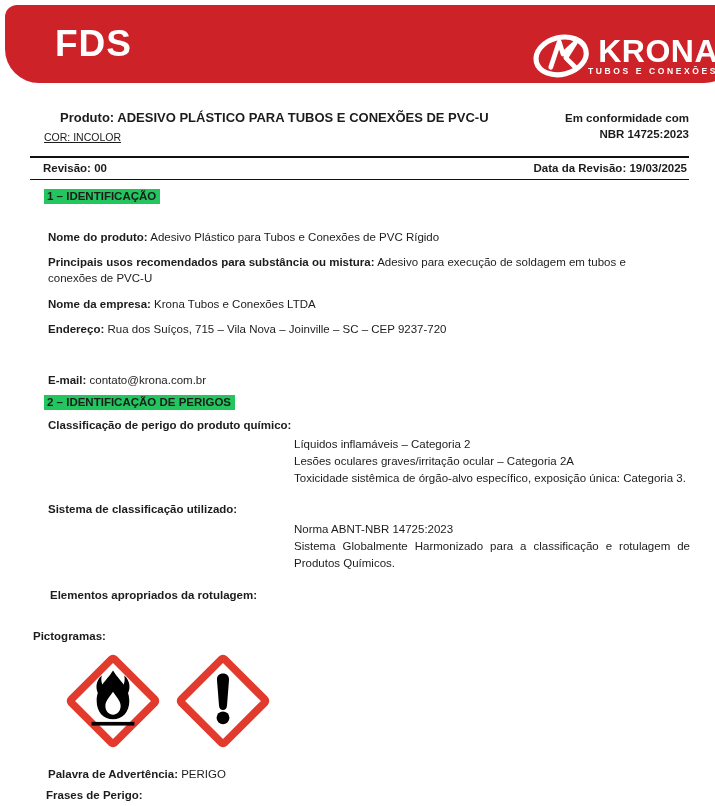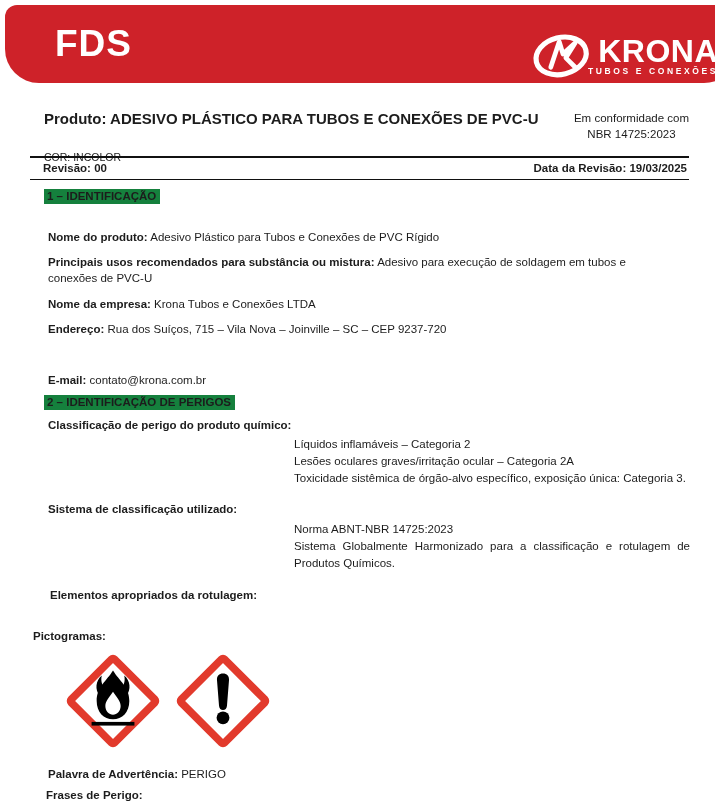--- a/index.html
+++ b/index.html
@@ -33,7 +33,7 @@
     position:absolute; left:44px; right:26px; top:110px;
     display:flex; justify-content:space-between; align-items:flex-start;
   }
-  .prod-line1 { font-size:15px; font-weight:700; }
+  .prod-line1 { font-size:13px; font-weight:700;margin-left:16px; }
   .prod-line2 { font-size:10.5px; font-weight:400; margin-top:24px; }
   .conf { text-align:center; font-size:11.5px; font-weight:400; line-height:16px; }
 

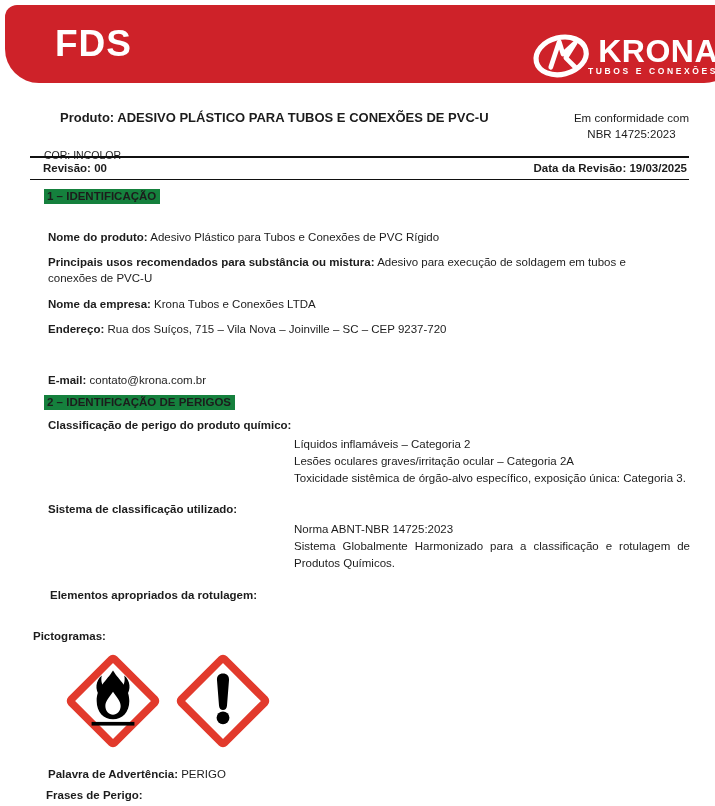--- a/index.html
+++ b/index.html
@@ -35,7 +35,7 @@
   }
   .prod-line1 { font-size:13px; font-weight:700;margin-left:16px; }
   .prod-line2 { font-size:10.5px; font-weight:400; margin-top:24px; }
-  .conf { text-align:center; font-size:11.5px; font-weight:400; line-height:16px; }
+  .conf { text-align:right; font-size:11.5px; font-weight:700; line-height:16px; }
 
   .rev-table {
     position:absolute; left:30px; right:26px; top:156px;

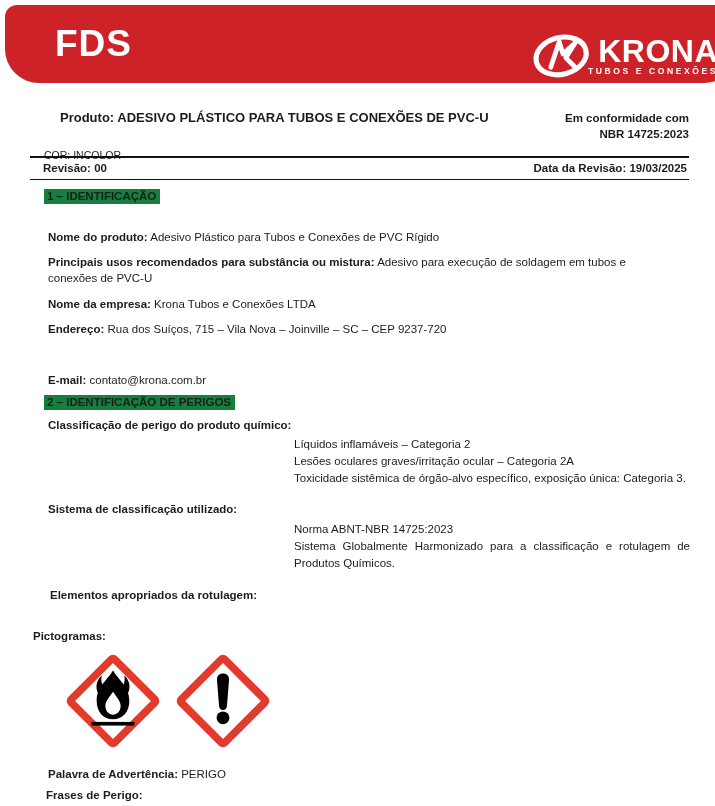--- a/index.html
+++ b/index.html
@@ -34,7 +34,7 @@
     display:flex; justify-content:space-between; align-items:flex-start;
   }
   .prod-line1 { font-size:13px; font-weight:700;margin-left:16px; }
-  .prod-line2 { font-size:10.5px; font-weight:400; margin-top:24px; }
+  .prod-line2 { font-size:10.5px; font-weight:400; margin-top:6px;text-decoration:underline; }
   .conf { text-align:right; font-size:11.5px; font-weight:700; line-height:16px; }
 
   .rev-table {

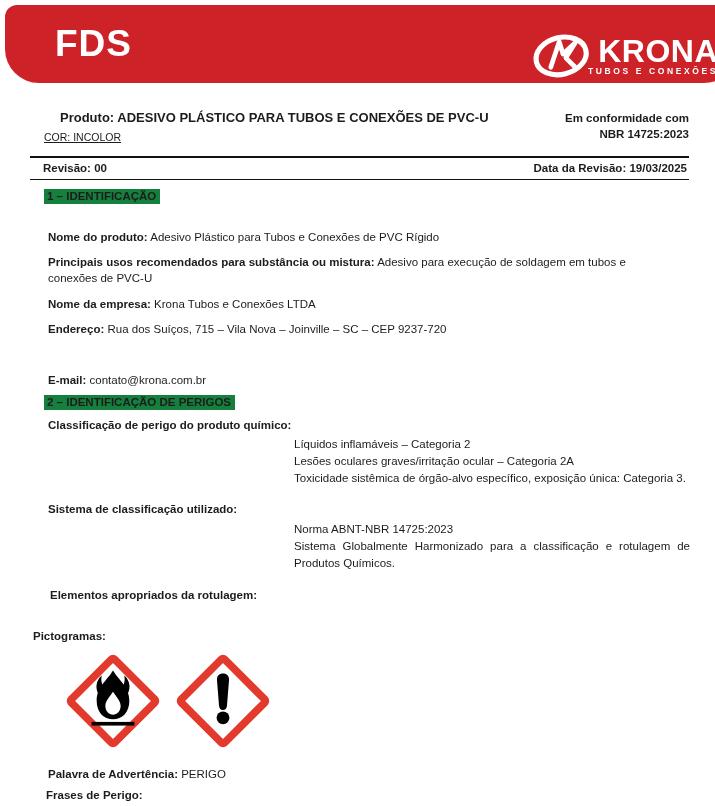--- a/index.html
+++ b/index.html
@@ -47,7 +47,7 @@
 
   
   .sec-title { position:absolute; left:44px; font-size:11.5px; font-weight:700; }
-  .sec-title .hl { background:#15803d; padding:1px 4px 2px 3px; }
+  .sec-title .hl { background:#22c55e; padding:1px 4px 2px 3px; }
   .sec1 { top:190px; }
   .sec2 { top:396px; }
 

